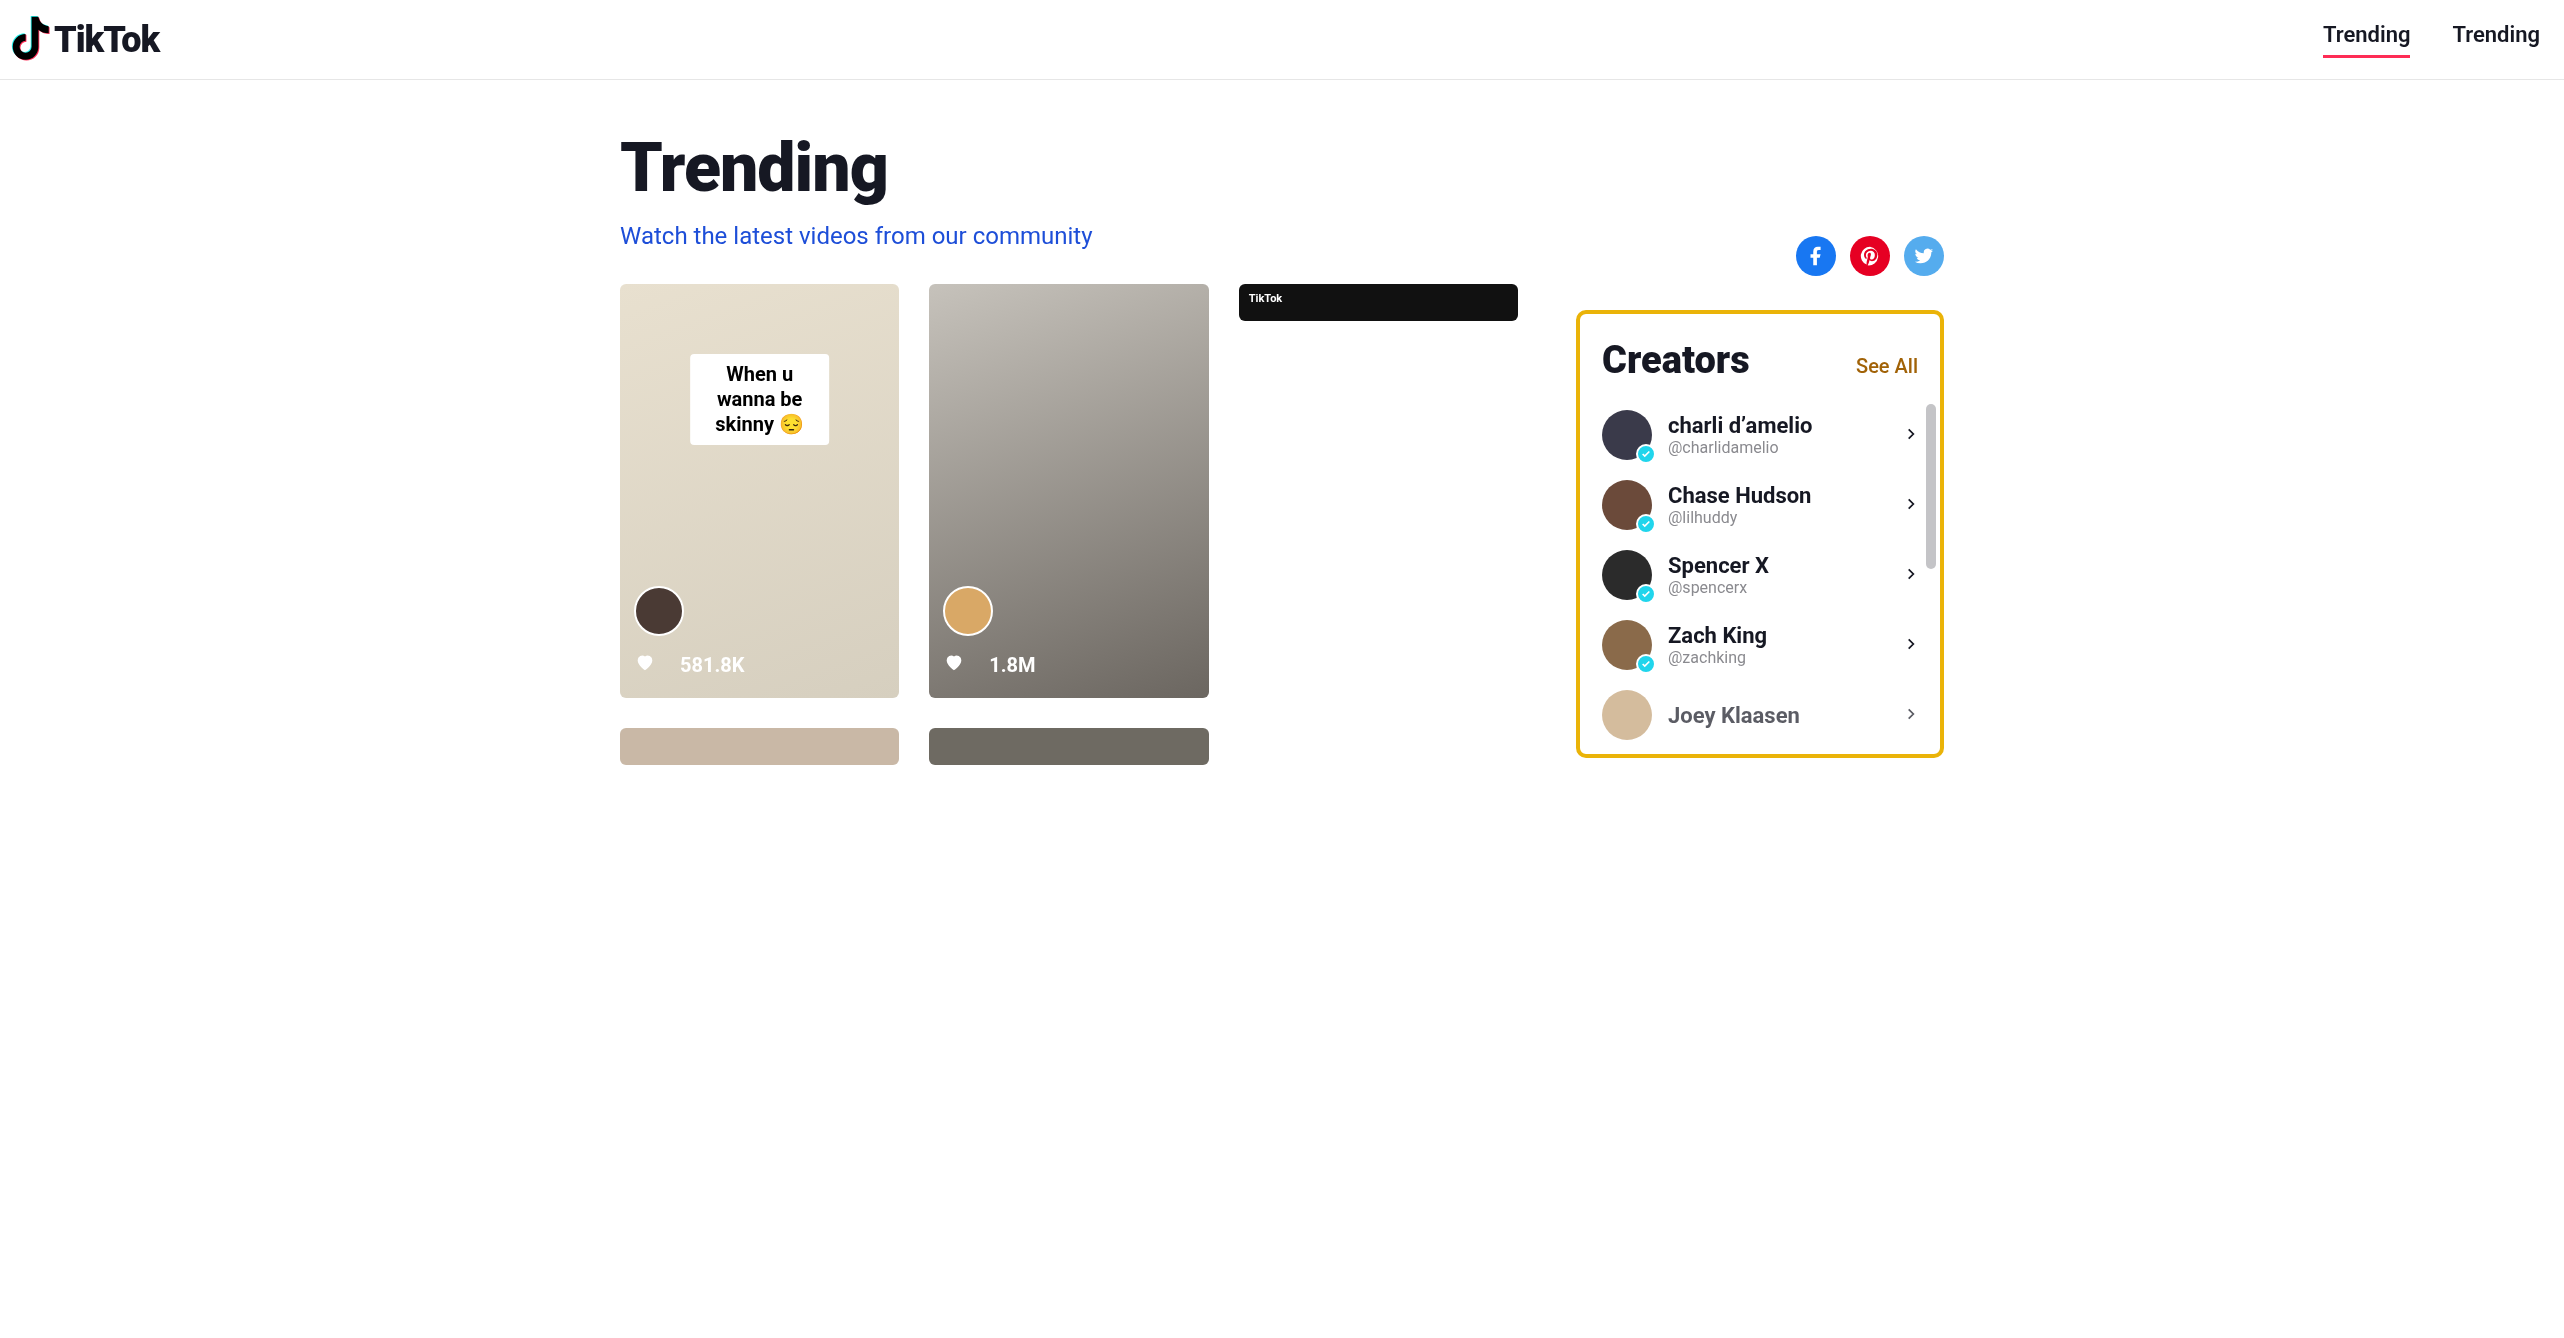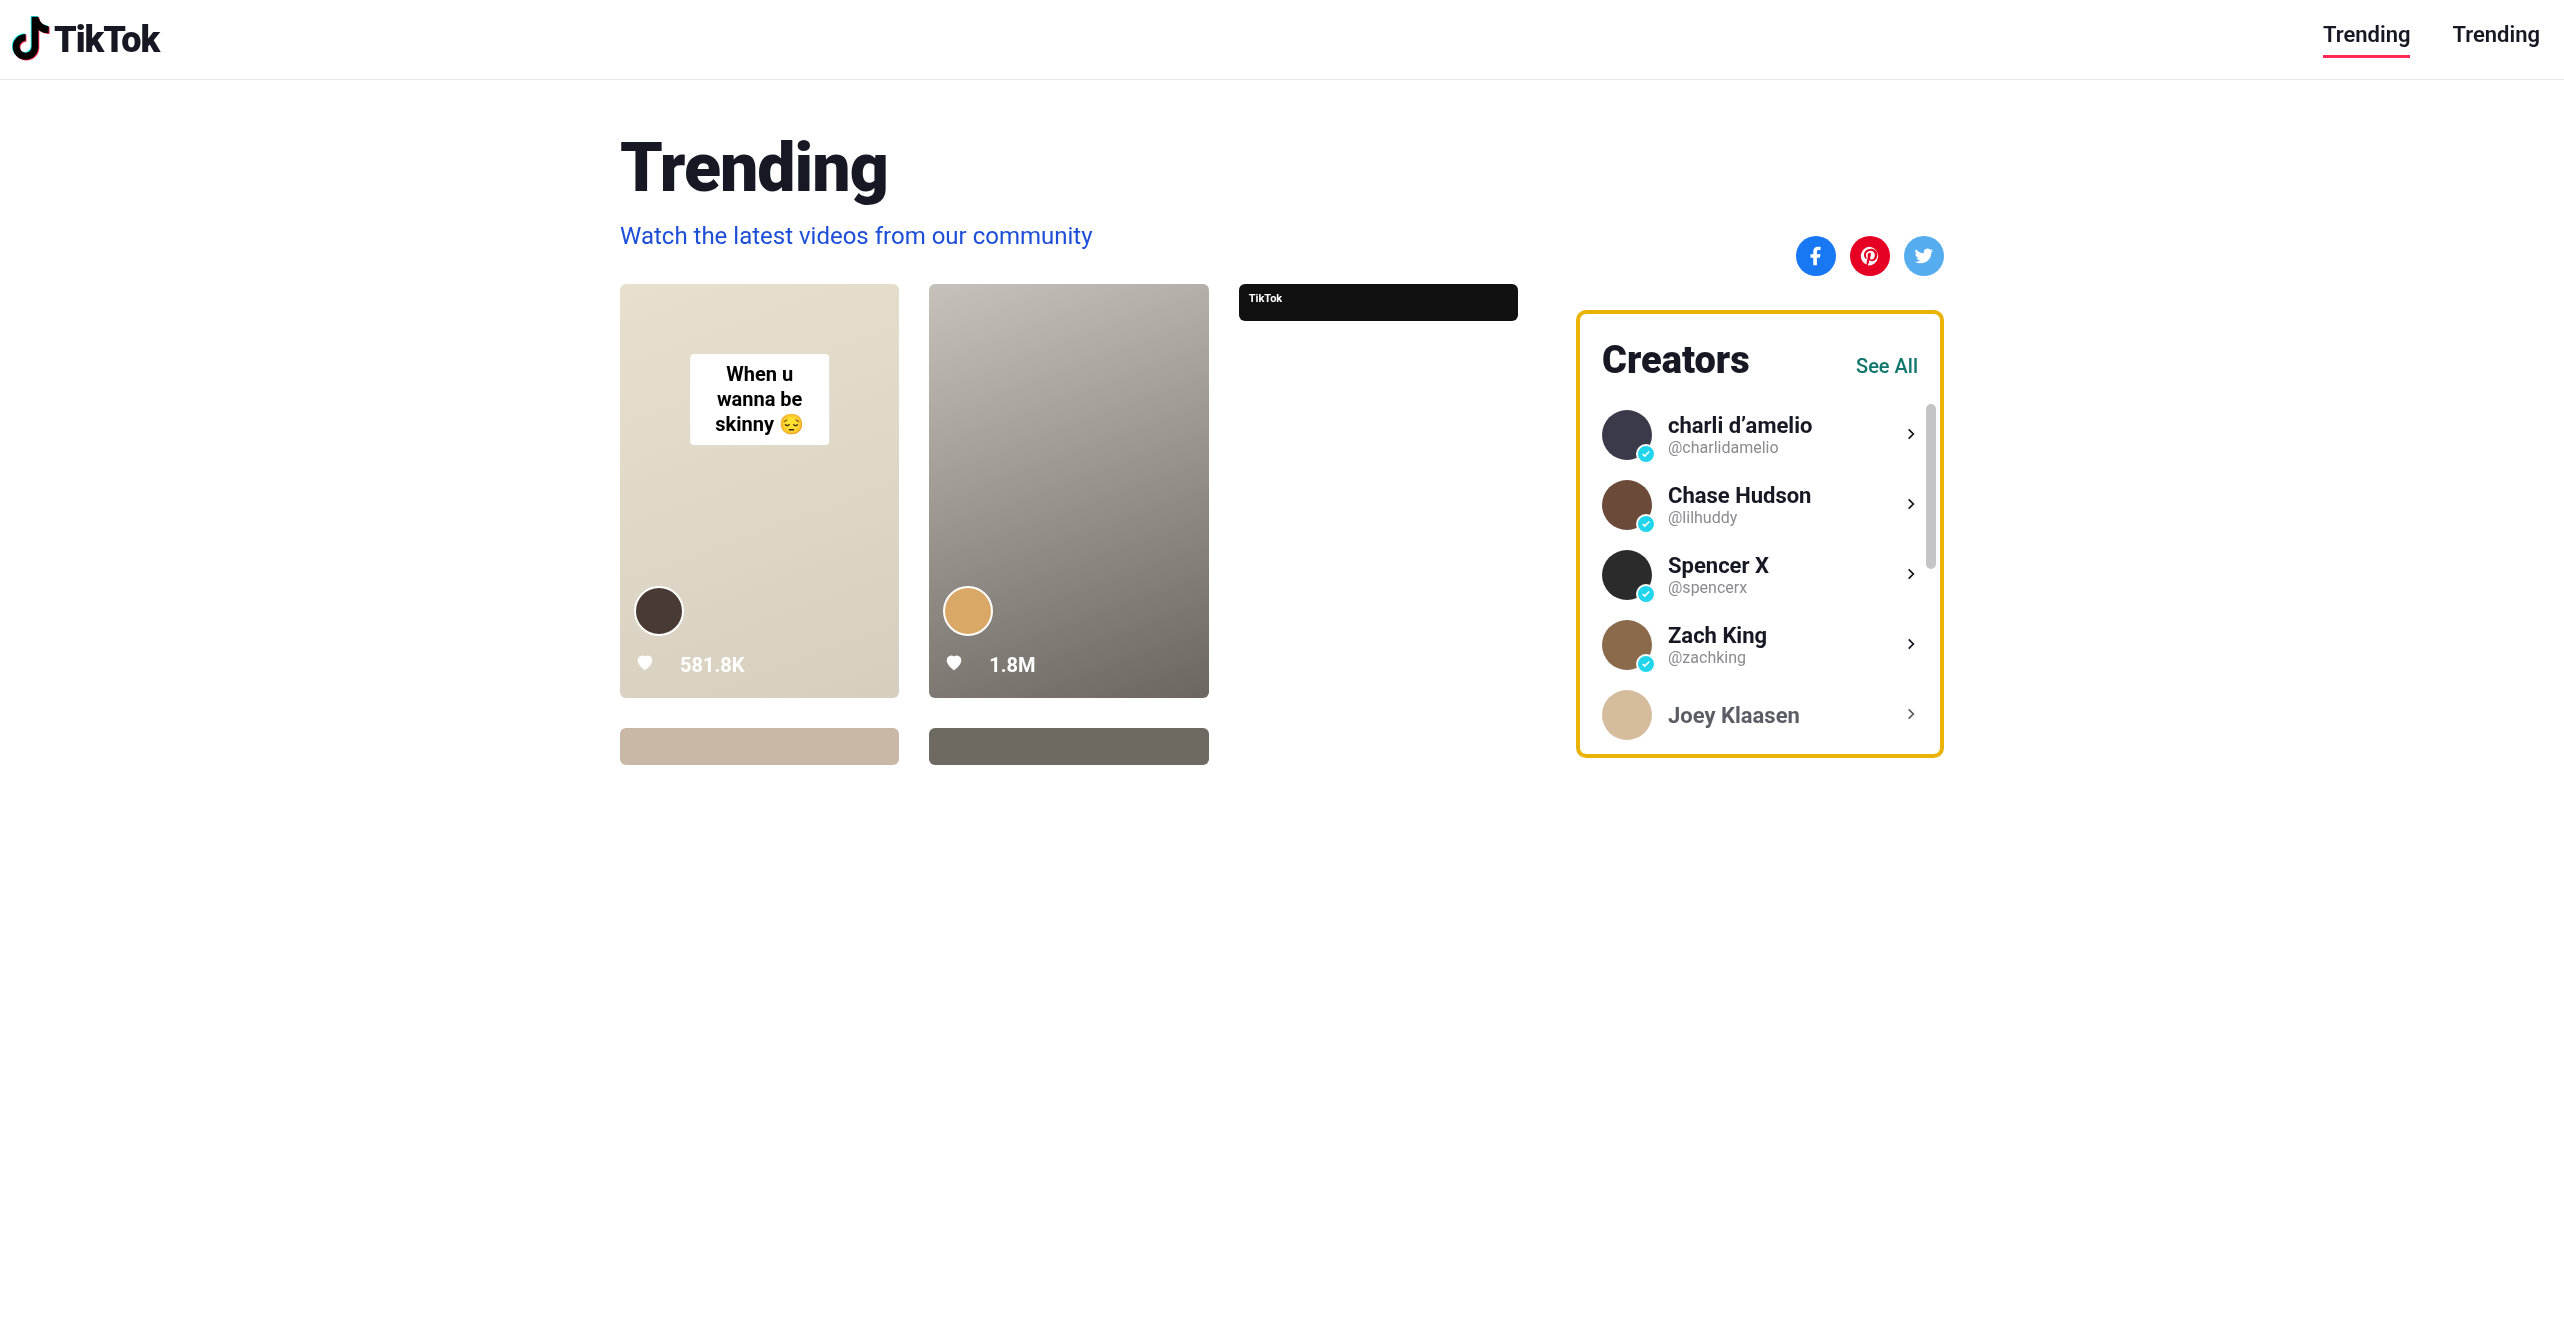--- a/index.html
+++ b/index.html
@@ -95,7 +95,7 @@
     padding:0 22px 18px 22px;
   }
   .creators-title { font-size:38px; font-weight:900; }
-  .see-all { color:#0f766e; font-size:20px; font-weight:500; cursor:pointer; }
+  .see-all { color:#a16207; font-size:20px; font-weight:500; cursor:pointer; }
   .creators-scroll { position:relative; height:360px; overflow:hidden; }
   .creator-row {
     display:flex; align-items:center; gap:16px;

